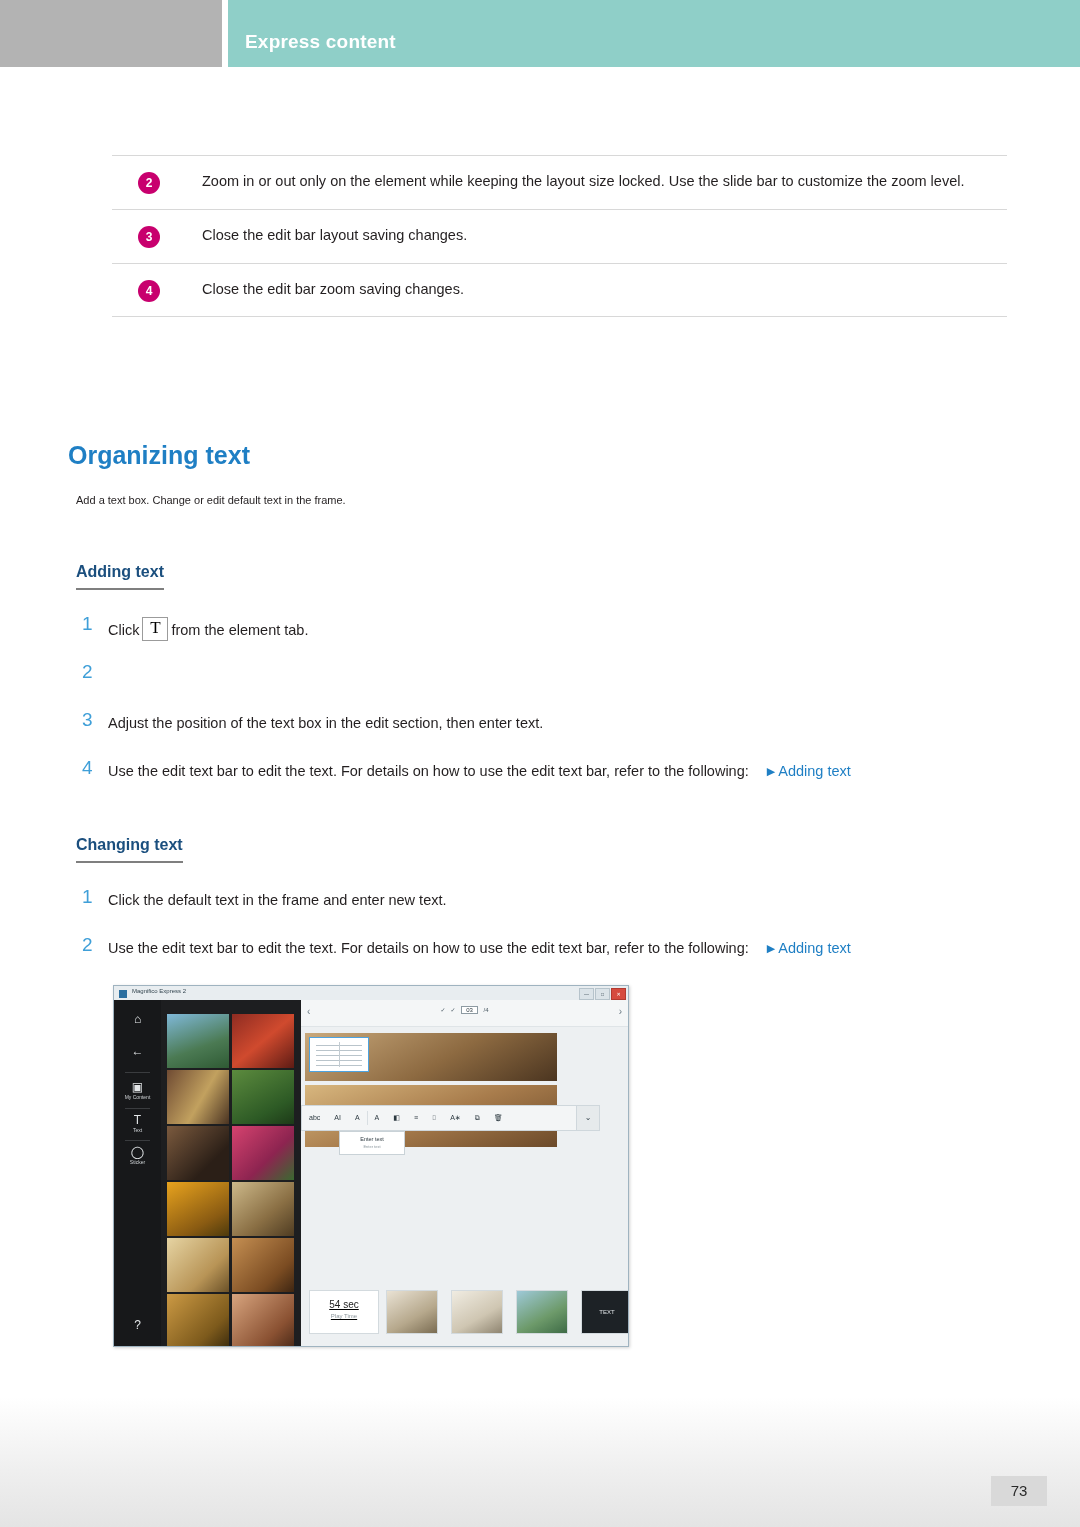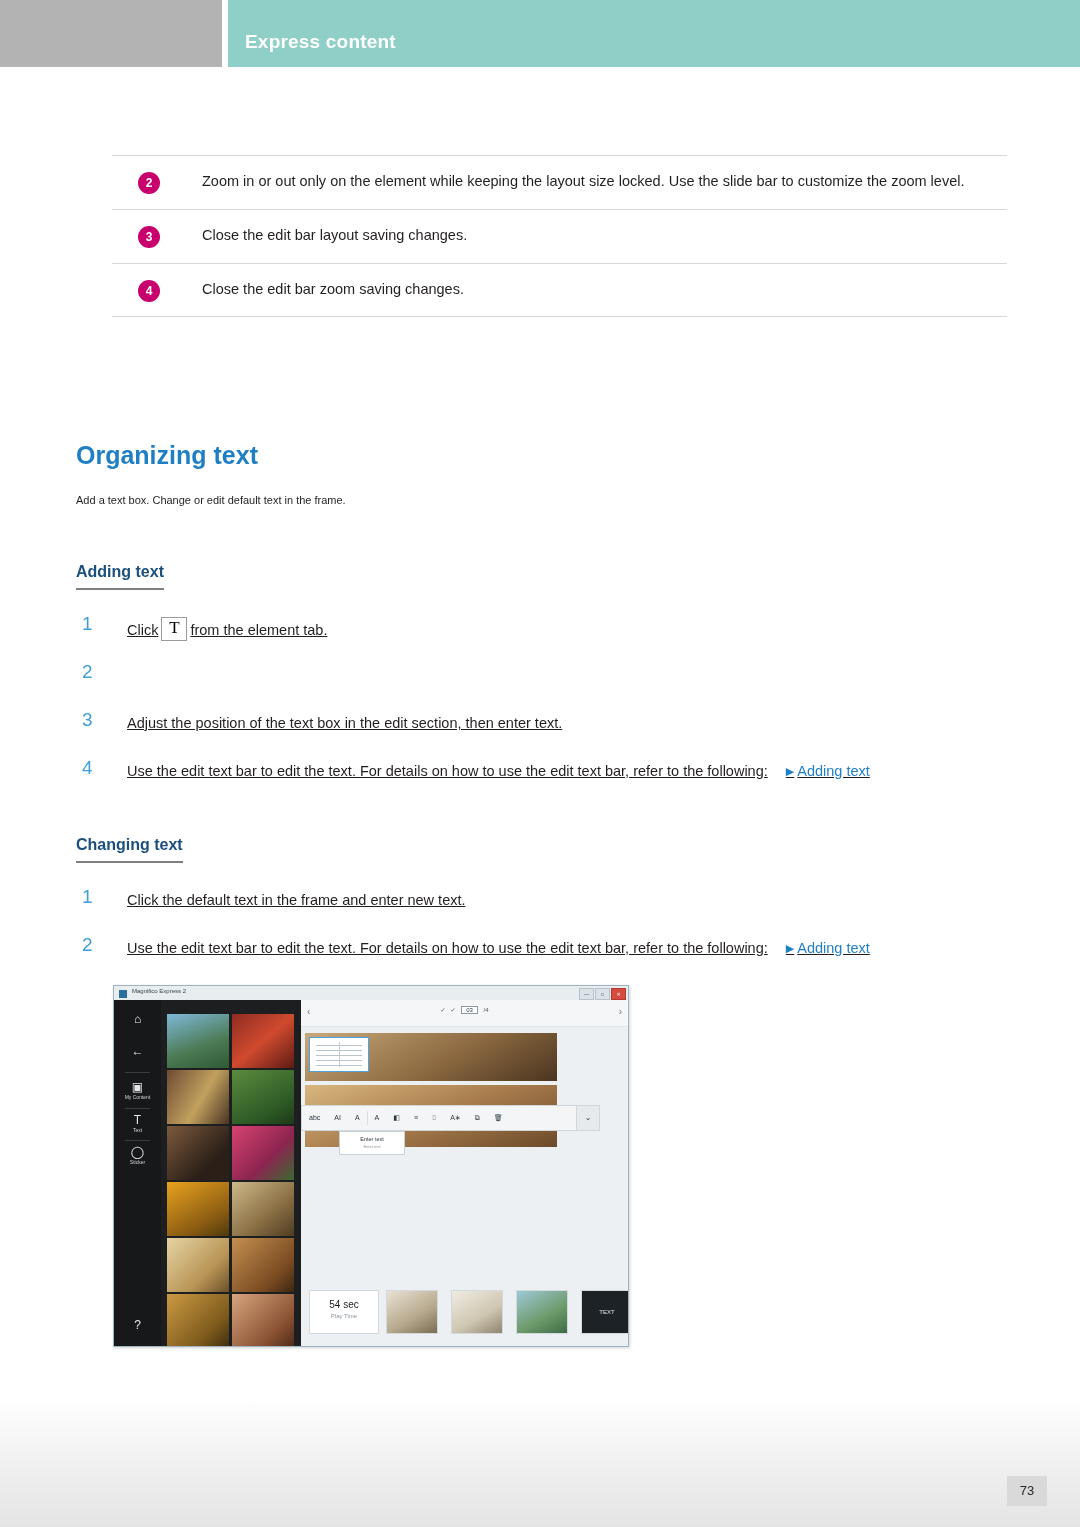--- a/index.html
+++ b/index.html
@@ -95,7 +95,7 @@
   
   .section-title {
     position: absolute;
-    left: 76px;
+    left: 68px;
     top: 441px;
     font-size: 25px;
     color: #1f7fc4;

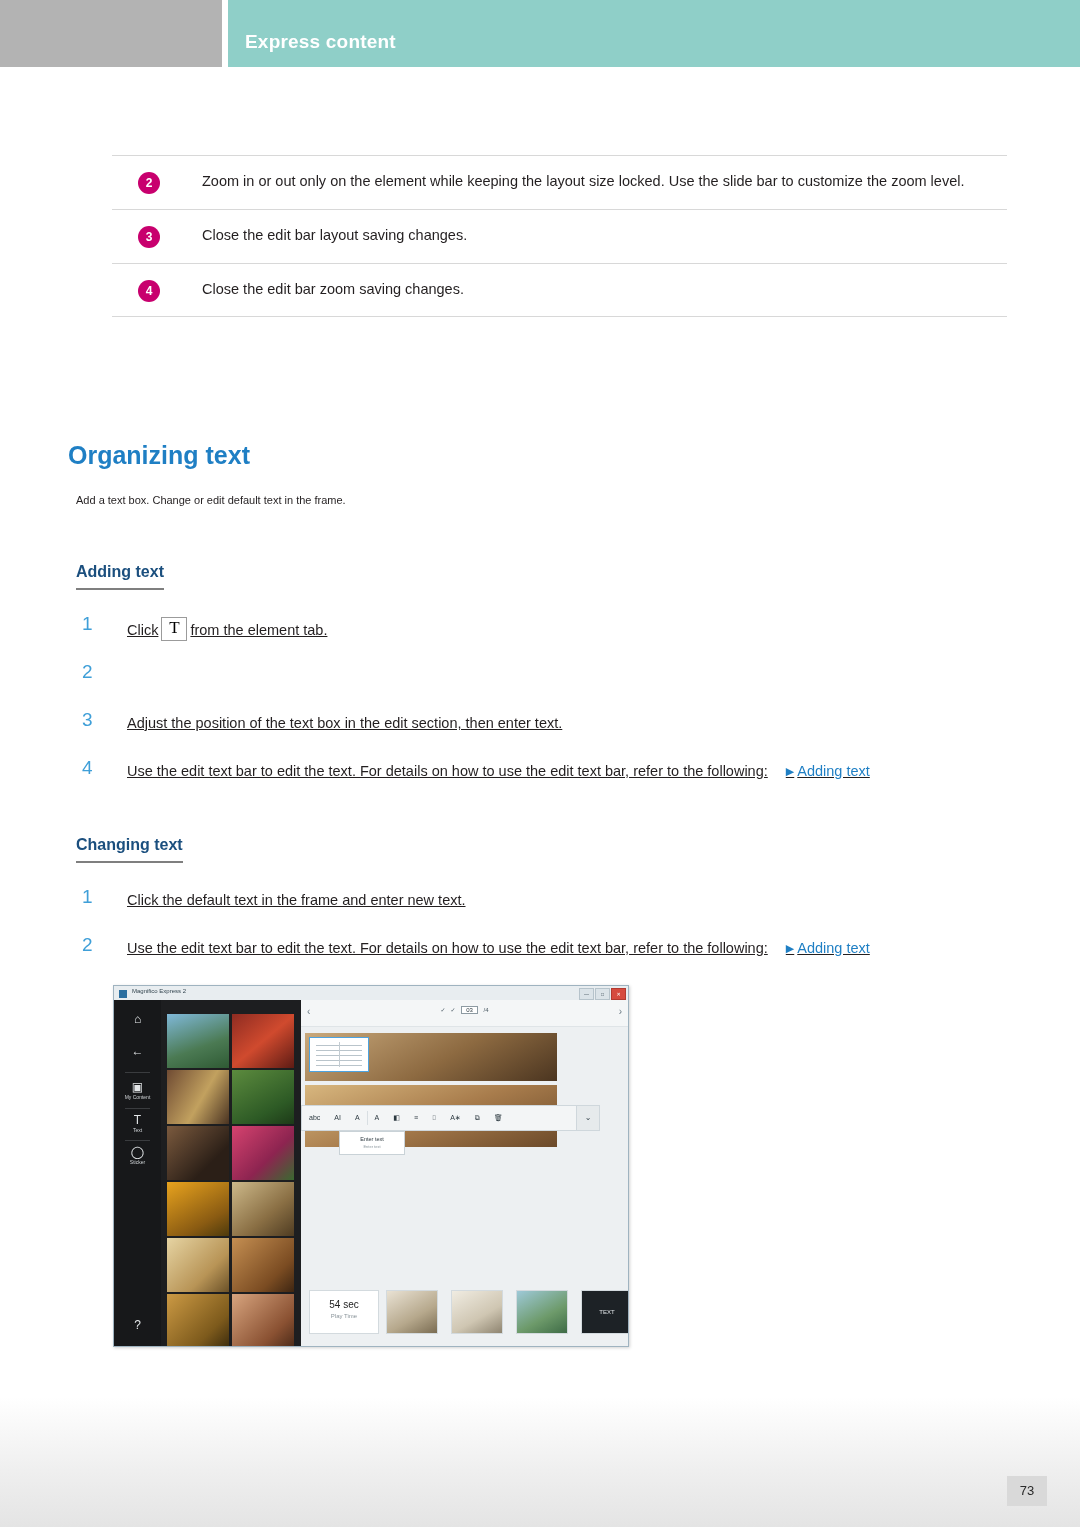--- a/index.html
+++ b/index.html
@@ -144,10 +144,9 @@
     color: #3f9fd8;
   }
   .step-body {
-    margin-left: 51px;
+    margin-left: 32px;
     line-height: 1.5;
     padding-top: 2px;
-    text-decoration: underline;
   }
   .inline-icon {
     display: inline-block;

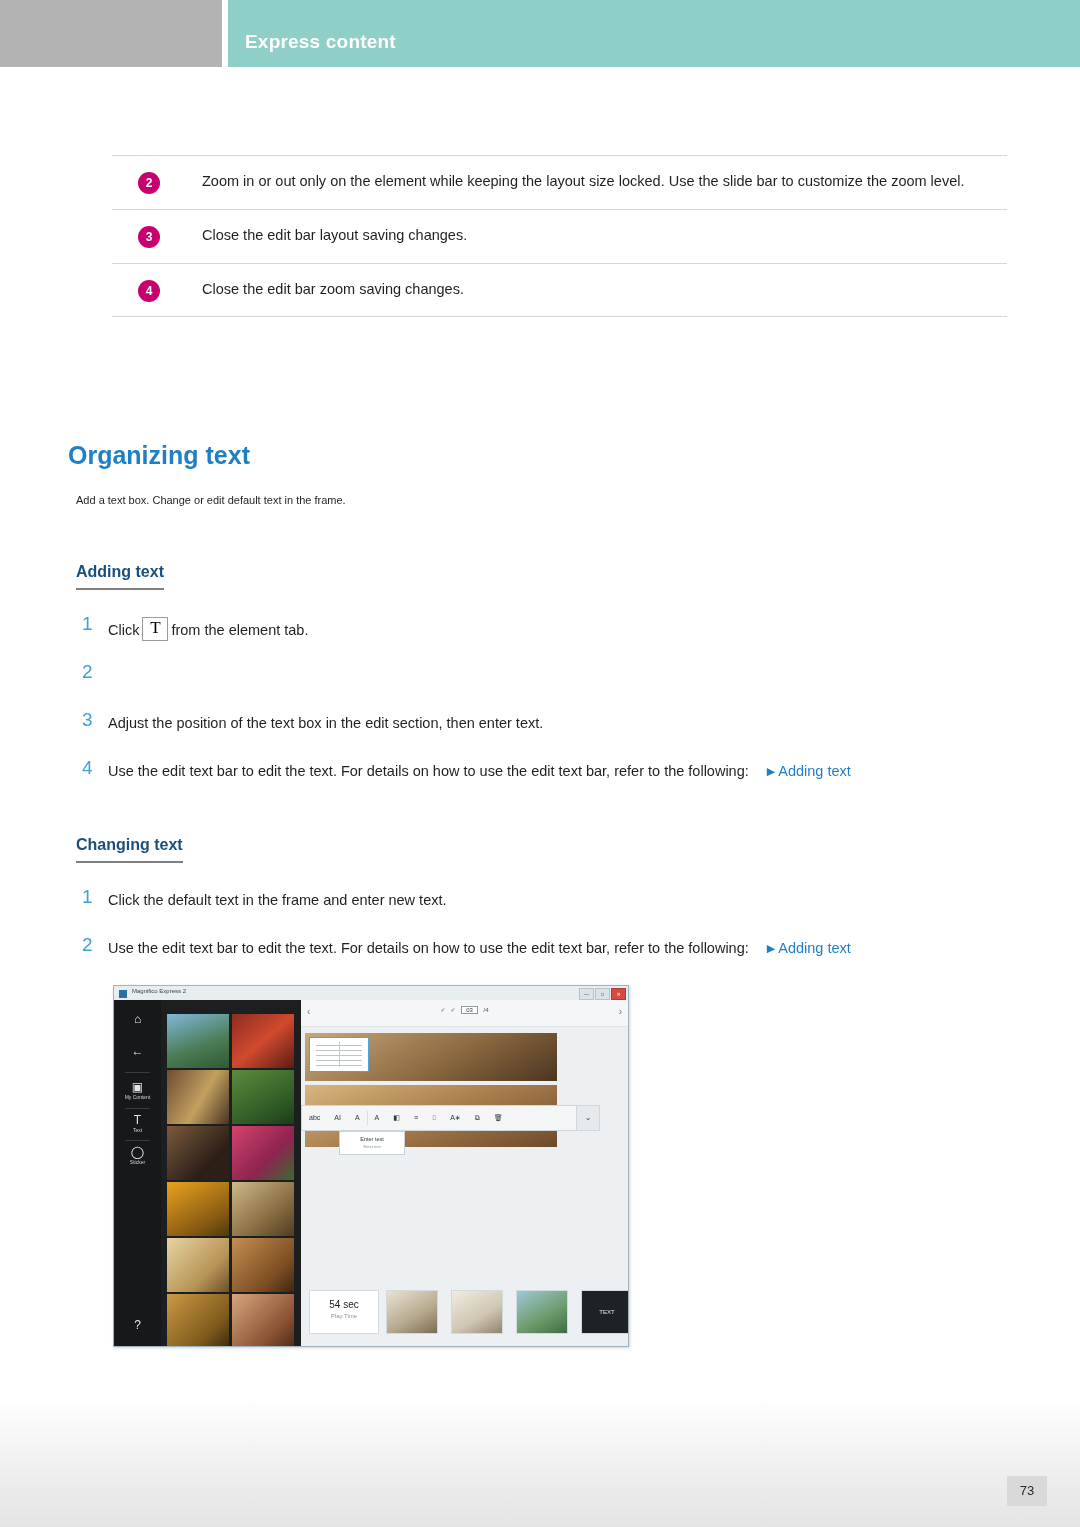--- a/index.html
+++ b/index.html
@@ -409,6 +409,7 @@
     background: #ffffff;
     border: 1px solid #d3dade;
     text-align: center;
+    text-decoration: underline;
   }
   .play-time .pt1 { font-size: 10px; color: #222; margin-top: 8px; }
   .play-time .pt2 { font-size: 6px; color: #8a949a; margin-top: 3px; }

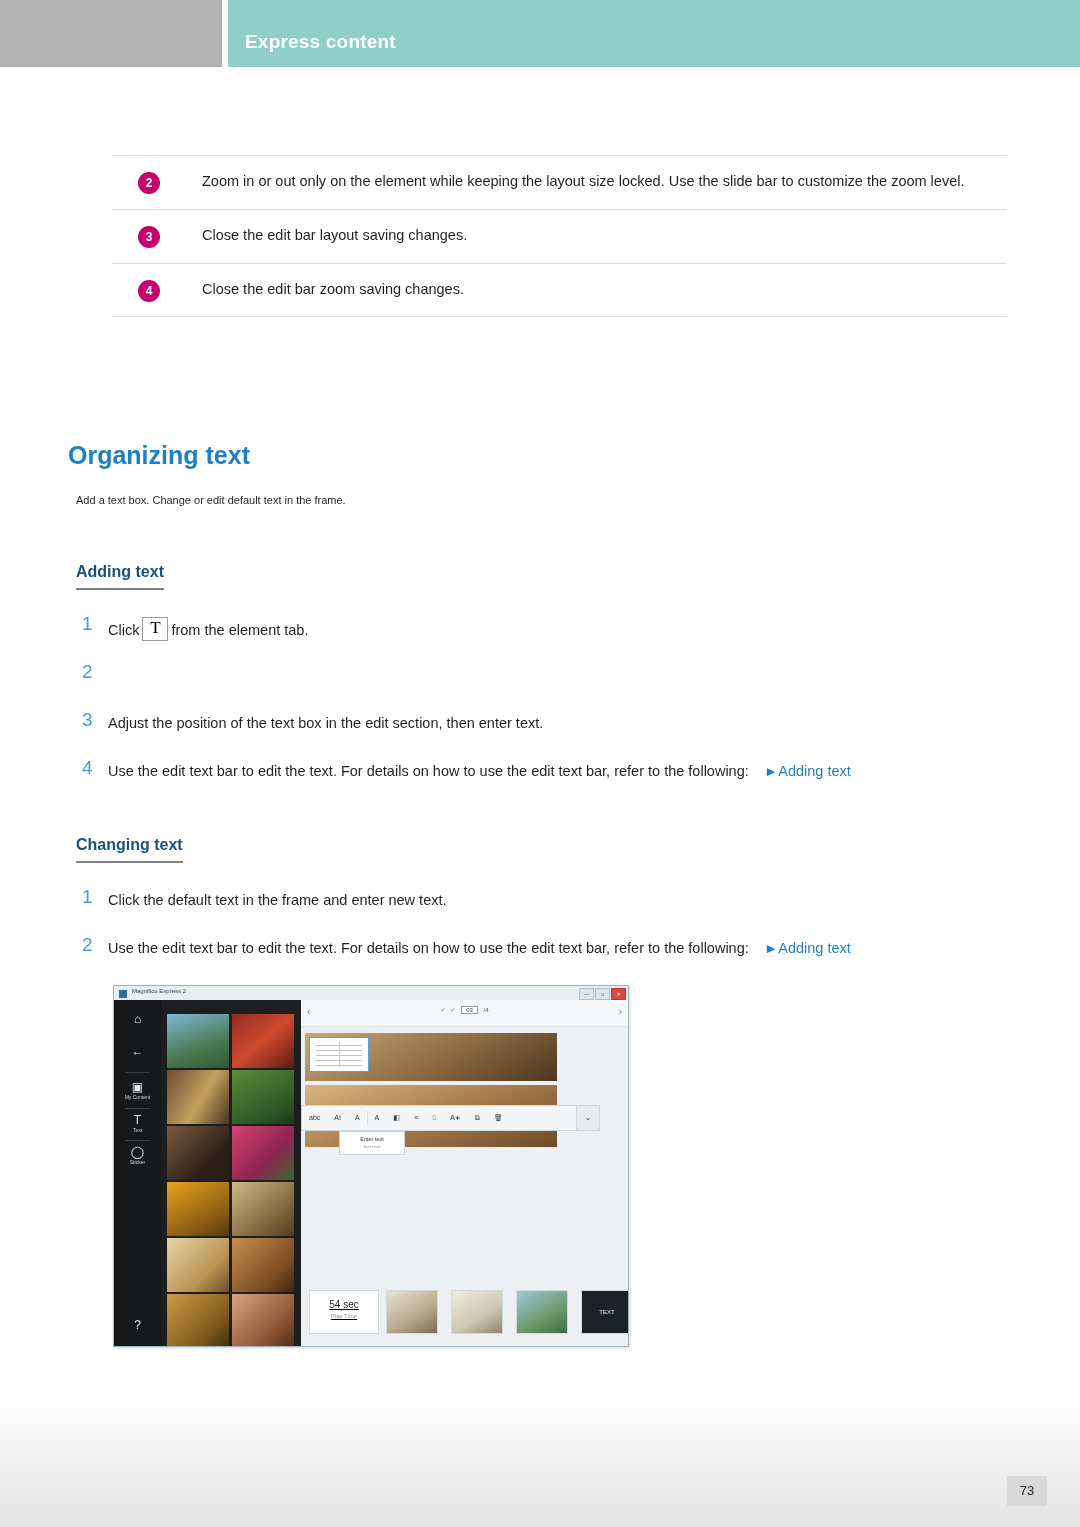--- a/index.html
+++ b/index.html
@@ -435,11 +435,11 @@
     position: absolute;
     right: 33px;
     bottom: 21px;
-    width: 40px;
+    width: 56px;
     height: 30px;
     background: #d9d9d9;
     color: #2a2a2a;
-    font-size: 13px;
+    font-size: 15px;
     text-align: center;
     line-height: 30px;
   }

